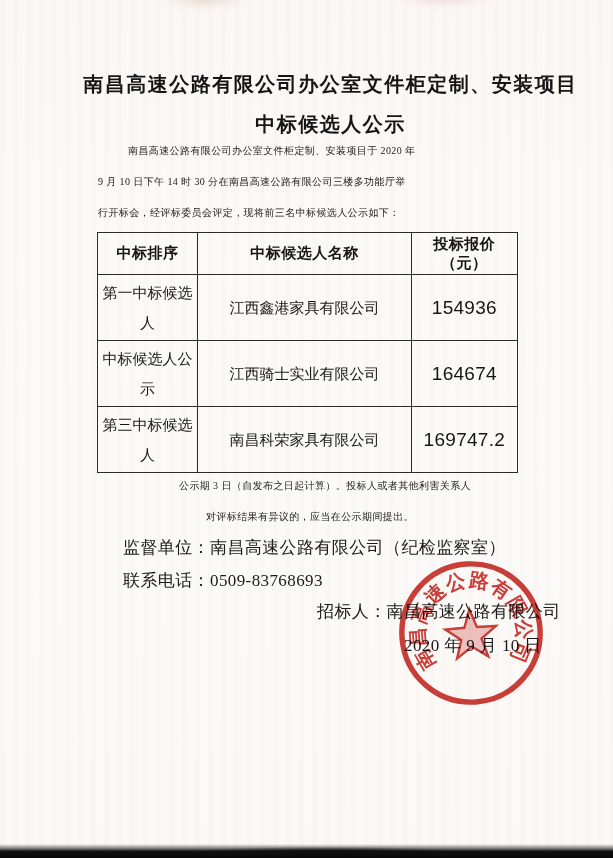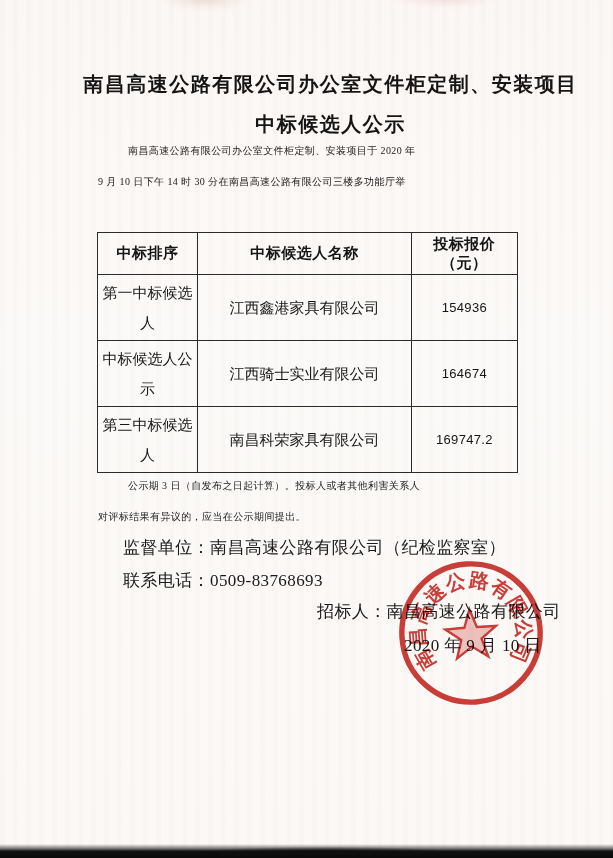--- a/index.html
+++ b/index.html
@@ -116,6 +116,7 @@
   <div class="para intro">
     <div class="line">南昌高速公路有限公司办公室文件柜定制、安装项目于 2020 年</div>
     <div class="line">9 月 10 日下午 14 时 30 分在南昌高速公路有限公司三楼多功能厅举</div>
+    <div class="line">行开标会，经评标委员会评定，现将前三名中标候选人公示如下：</div>
   </div>
 
   <table class="bid-table">

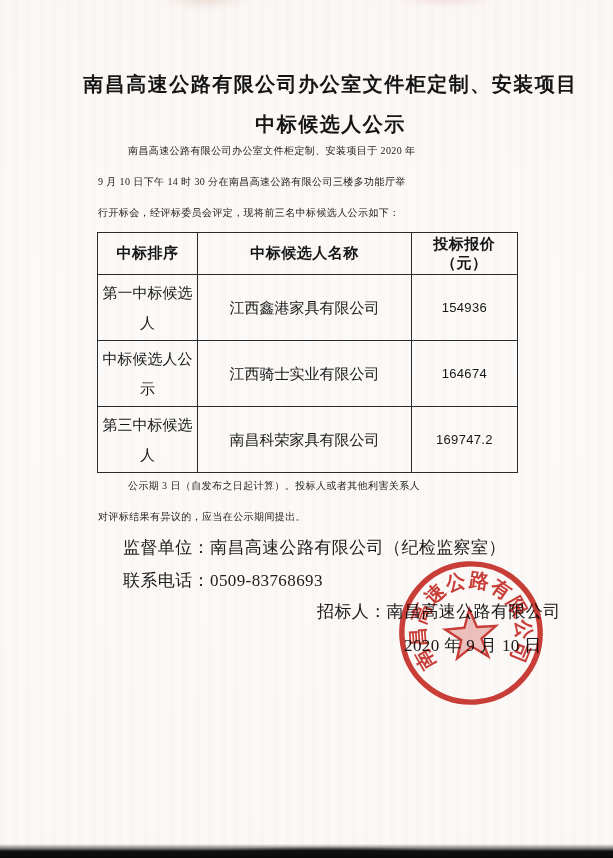--- a/index.html
+++ b/index.html
@@ -72,7 +72,7 @@
   .col-rank  { width: 100px; }
   .col-name  { width: 213px; }
   .col-price { width: 106px; }
-  .cell-price { font-family: "Liberation Sans", sans-serif; font-size: 13px; letter-spacing: 0.3px; }
+  .cell-price { font-family: "Liberation Sans", sans-serif; font-size: 19px; letter-spacing: 0.3px; }
 
   .footer-line {
     position: absolute; white-space: nowrap;

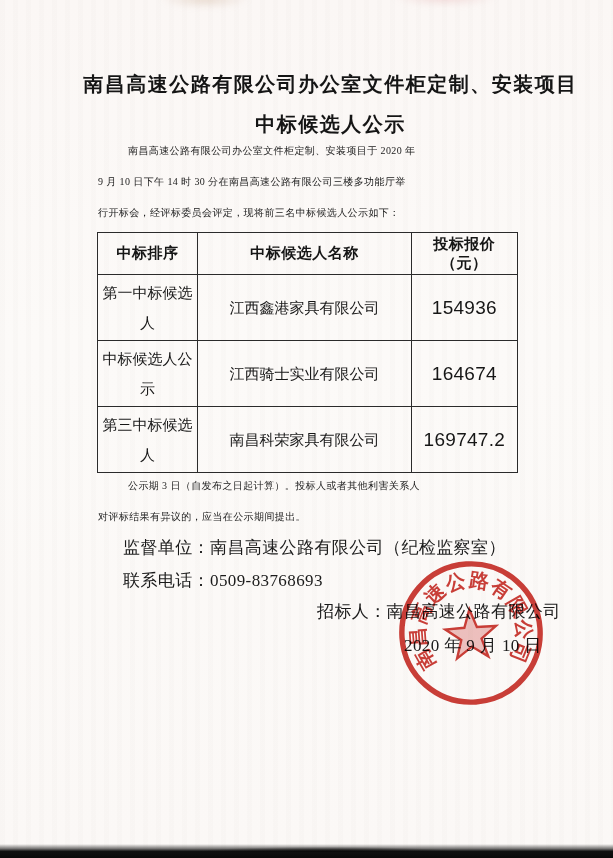--- a/index.html
+++ b/index.html
@@ -52,7 +52,7 @@
   .para .line { white-space: nowrap; }
   .intro { top: 135px; }
   .intro .line:first-child { padding-left: 30px; }
-  .notice { top: 470px; }
+  .notice { top: 470px; text-align: center; }
   .notice .line:first-child { padding-left: 30px; }
 
   table.bid-table {

